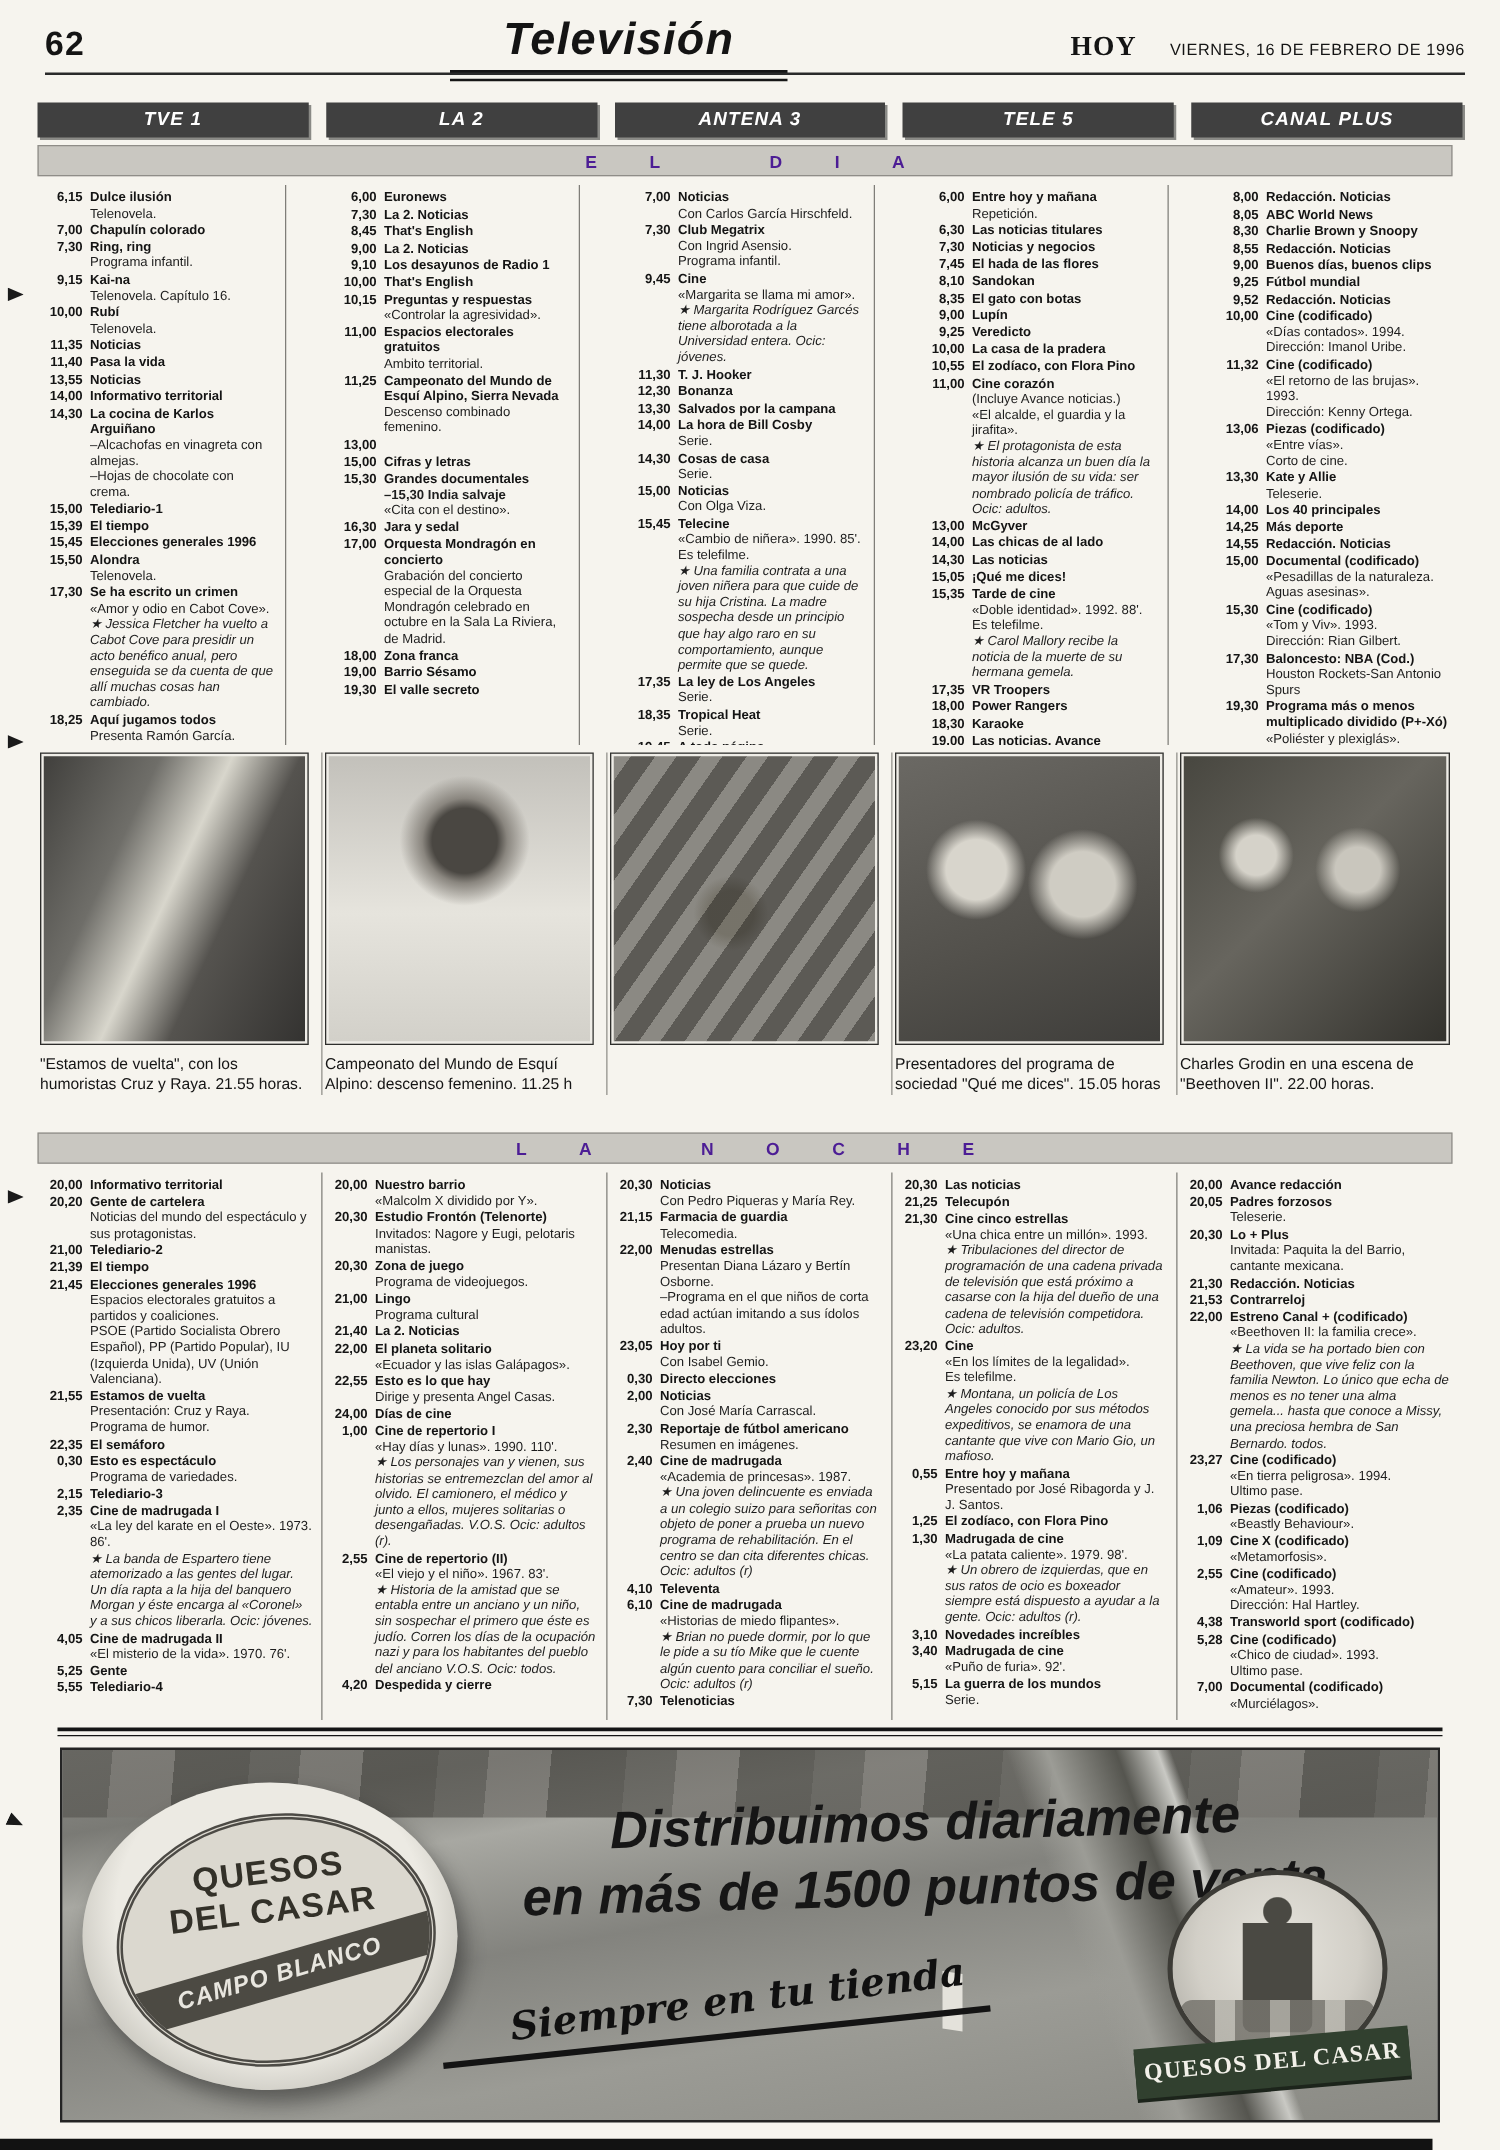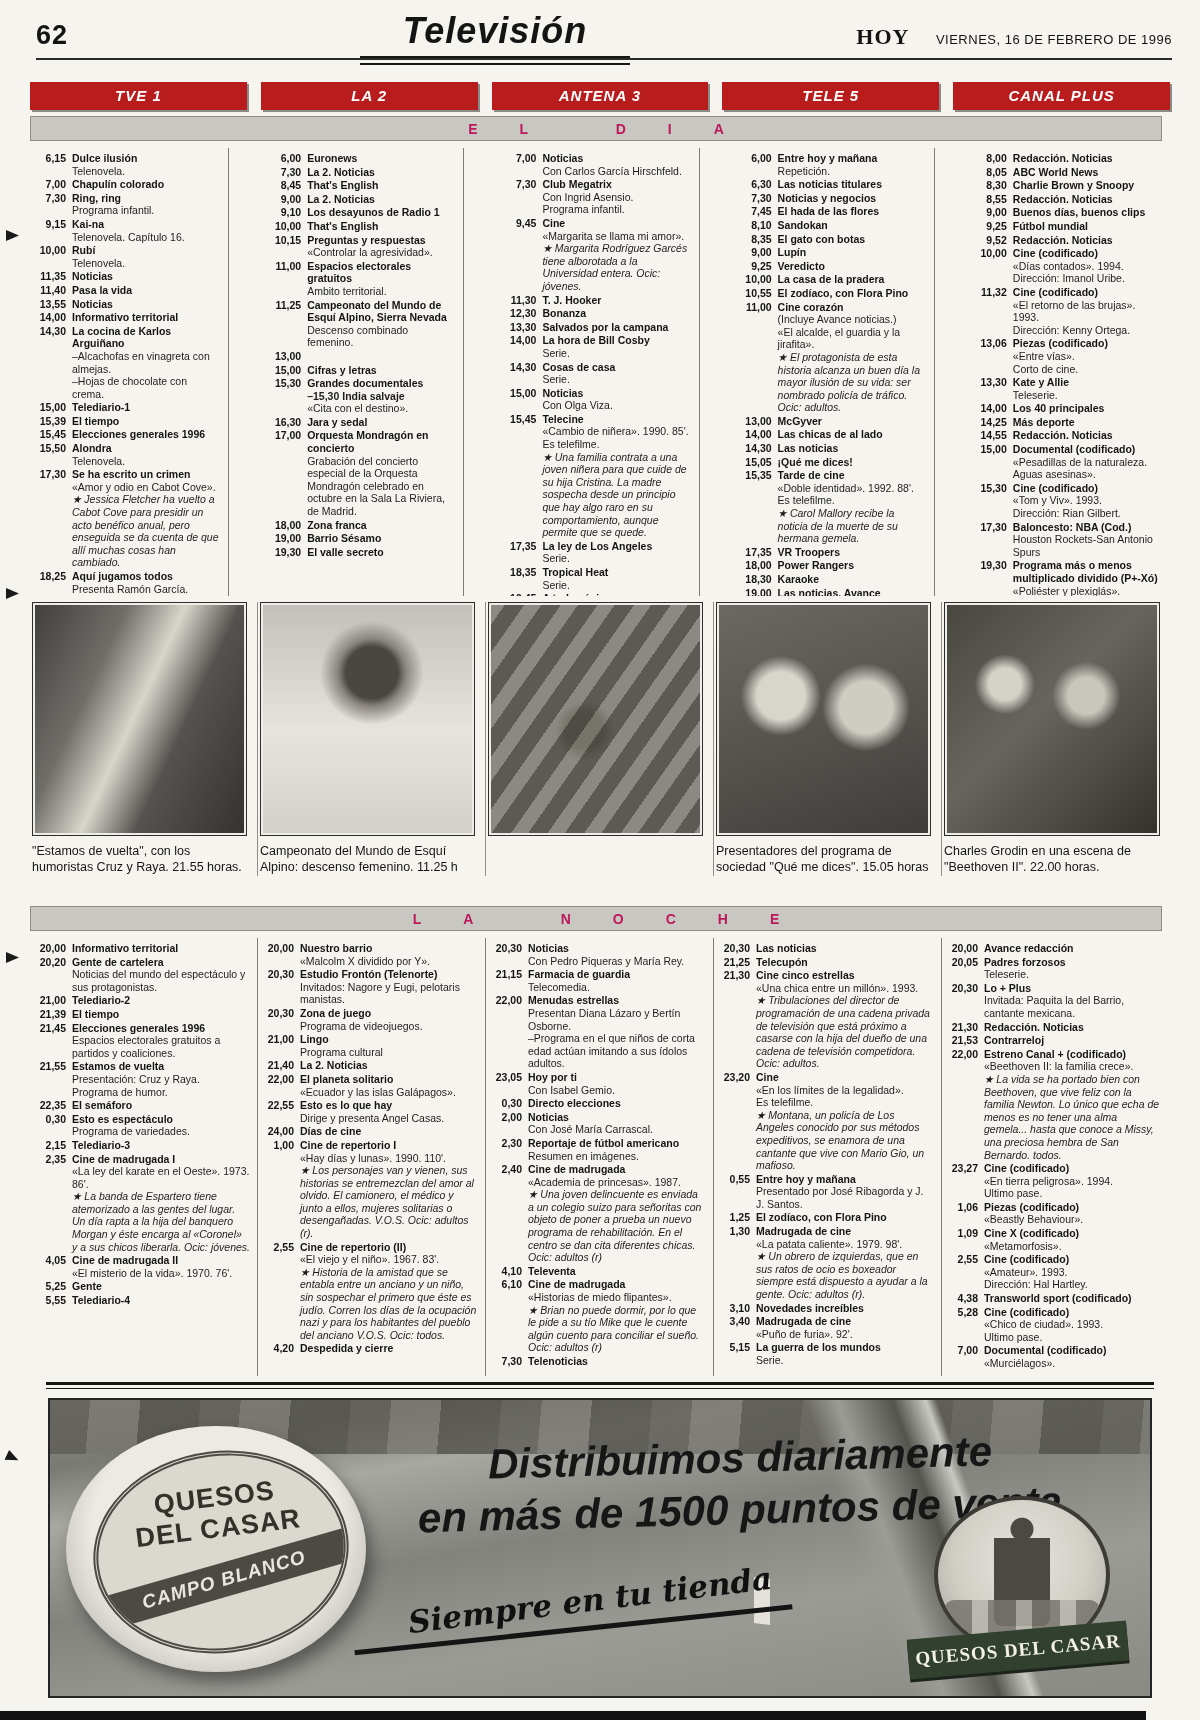--- a/index.html
+++ b/index.html
@@ -17,7 +17,7 @@
   .hdr-rule{position:absolute;top:46px;left:6px;right:0;border-top:2px solid #2a2a2a;}
   
   .channels{position:absolute;top:82px;left:30px;right:30px;display:grid;grid-template-columns:repeat(5,1fr);gap:14px;}
-  .chbar{background:#b91c1c;color:#fff;text-align:center;font-weight:bold;font-style:italic;
+  .chbar{background:#404040;color:#fff;text-align:center;font-weight:bold;font-style:italic;
          font-size:15px;letter-spacing:1px;padding:5px 0 6px;box-shadow:2px 2px 0 #8a8a86;}
   
   .secbar{position:absolute;left:30px;right:38px;height:23px;background:#c9c7c1;border:1px solid #8f8d88;

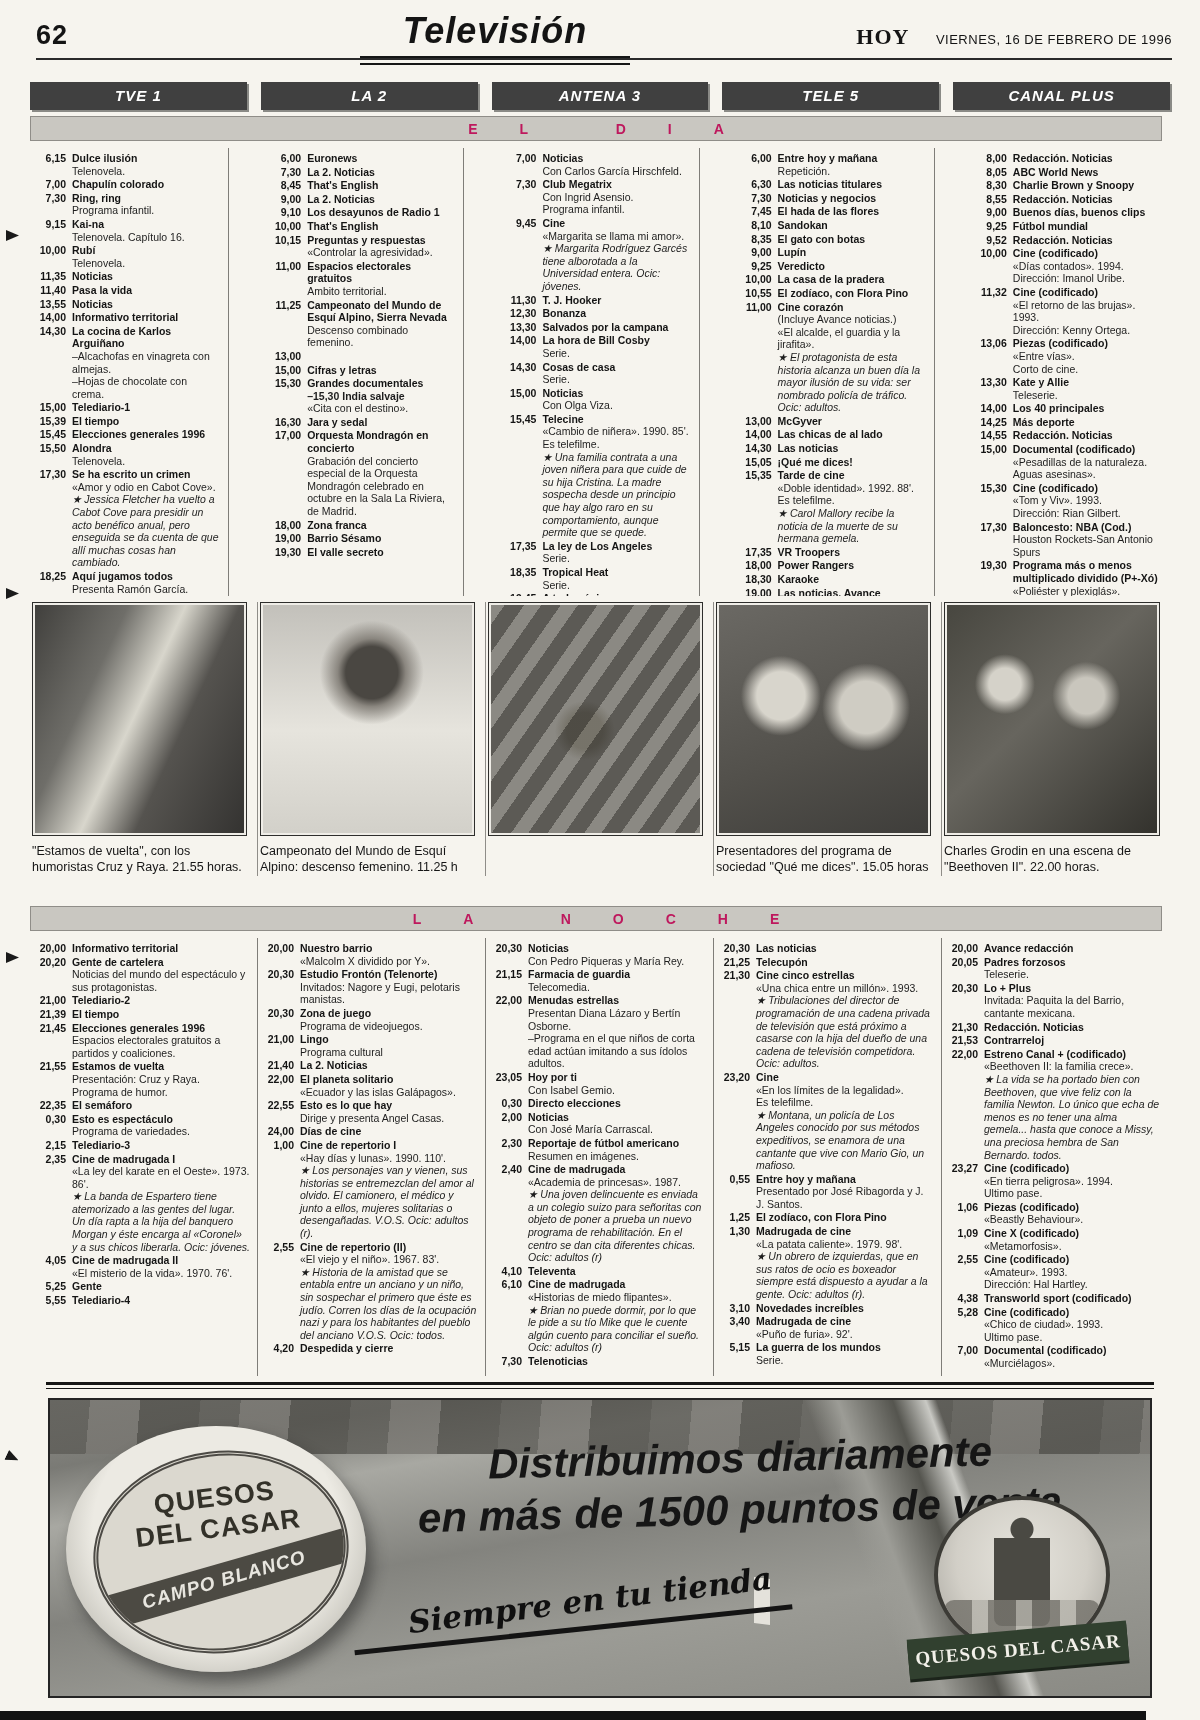--- a/index.html
+++ b/index.html
@@ -22,7 +22,7 @@
   
   .secbar{position:absolute;left:30px;right:38px;height:23px;background:#c9c7c1;border:1px solid #8f8d88;
           display:flex;align-items:center;justify-content:center;font-weight:bold;font-size:14px;
-          letter-spacing:42px;text-indent:42px;color:#be185d;}
+          letter-spacing:42px;text-indent:42px;color:#4c1d95;}
   .secbar.day{top:116px;}
   .secbar.night{top:906px;}
   

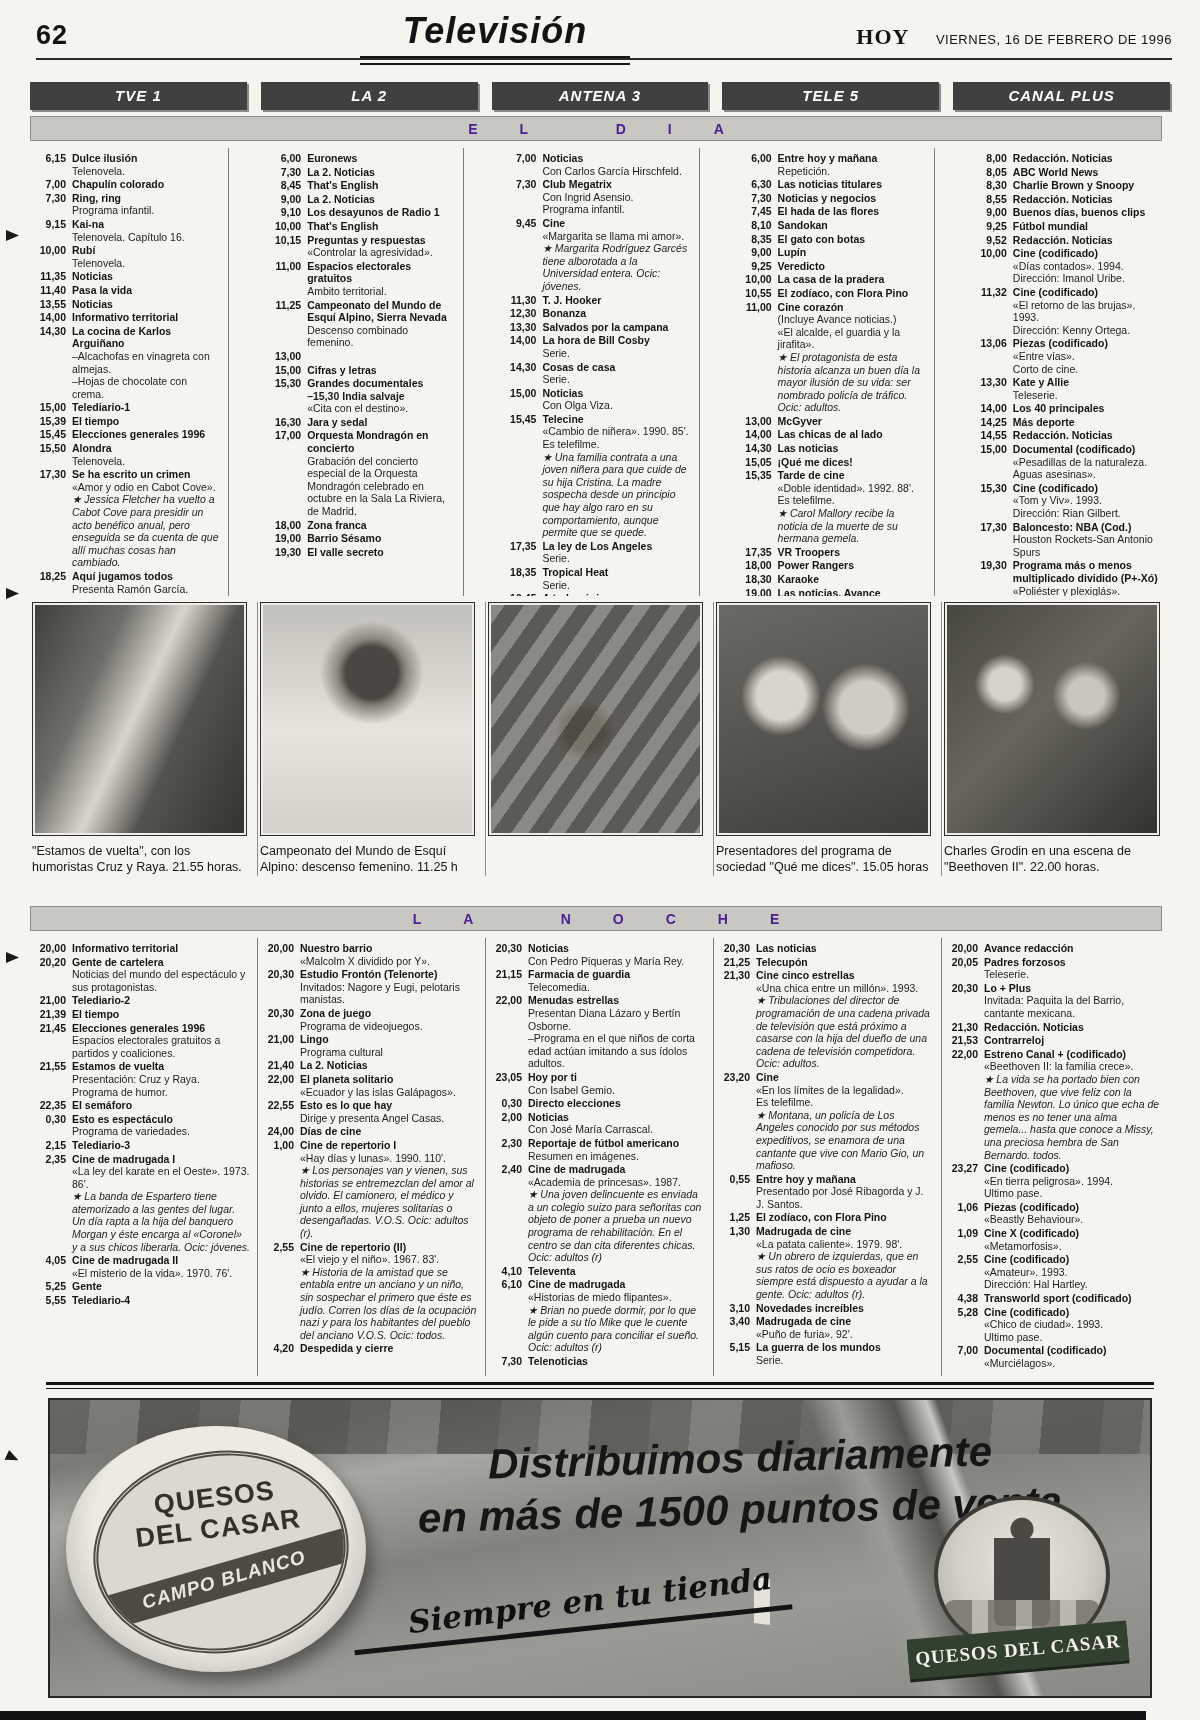--- a/index.html
+++ b/index.html
@@ -770,6 +770,7 @@
           <div class="pbody">
             <div class="ptitle">Elecciones generales 1996</div>
             <div class="pline">Espacios electorales gratuitos a partidos y coaliciones.</div>
+            <div class="pline">PSOE (Partido Socialista Obrero Español), PP (Partido Popular), IU (Izquierda Unida), UV (Unión Valenciana).</div>
           </div>
         </div>
         <div class="prog">

